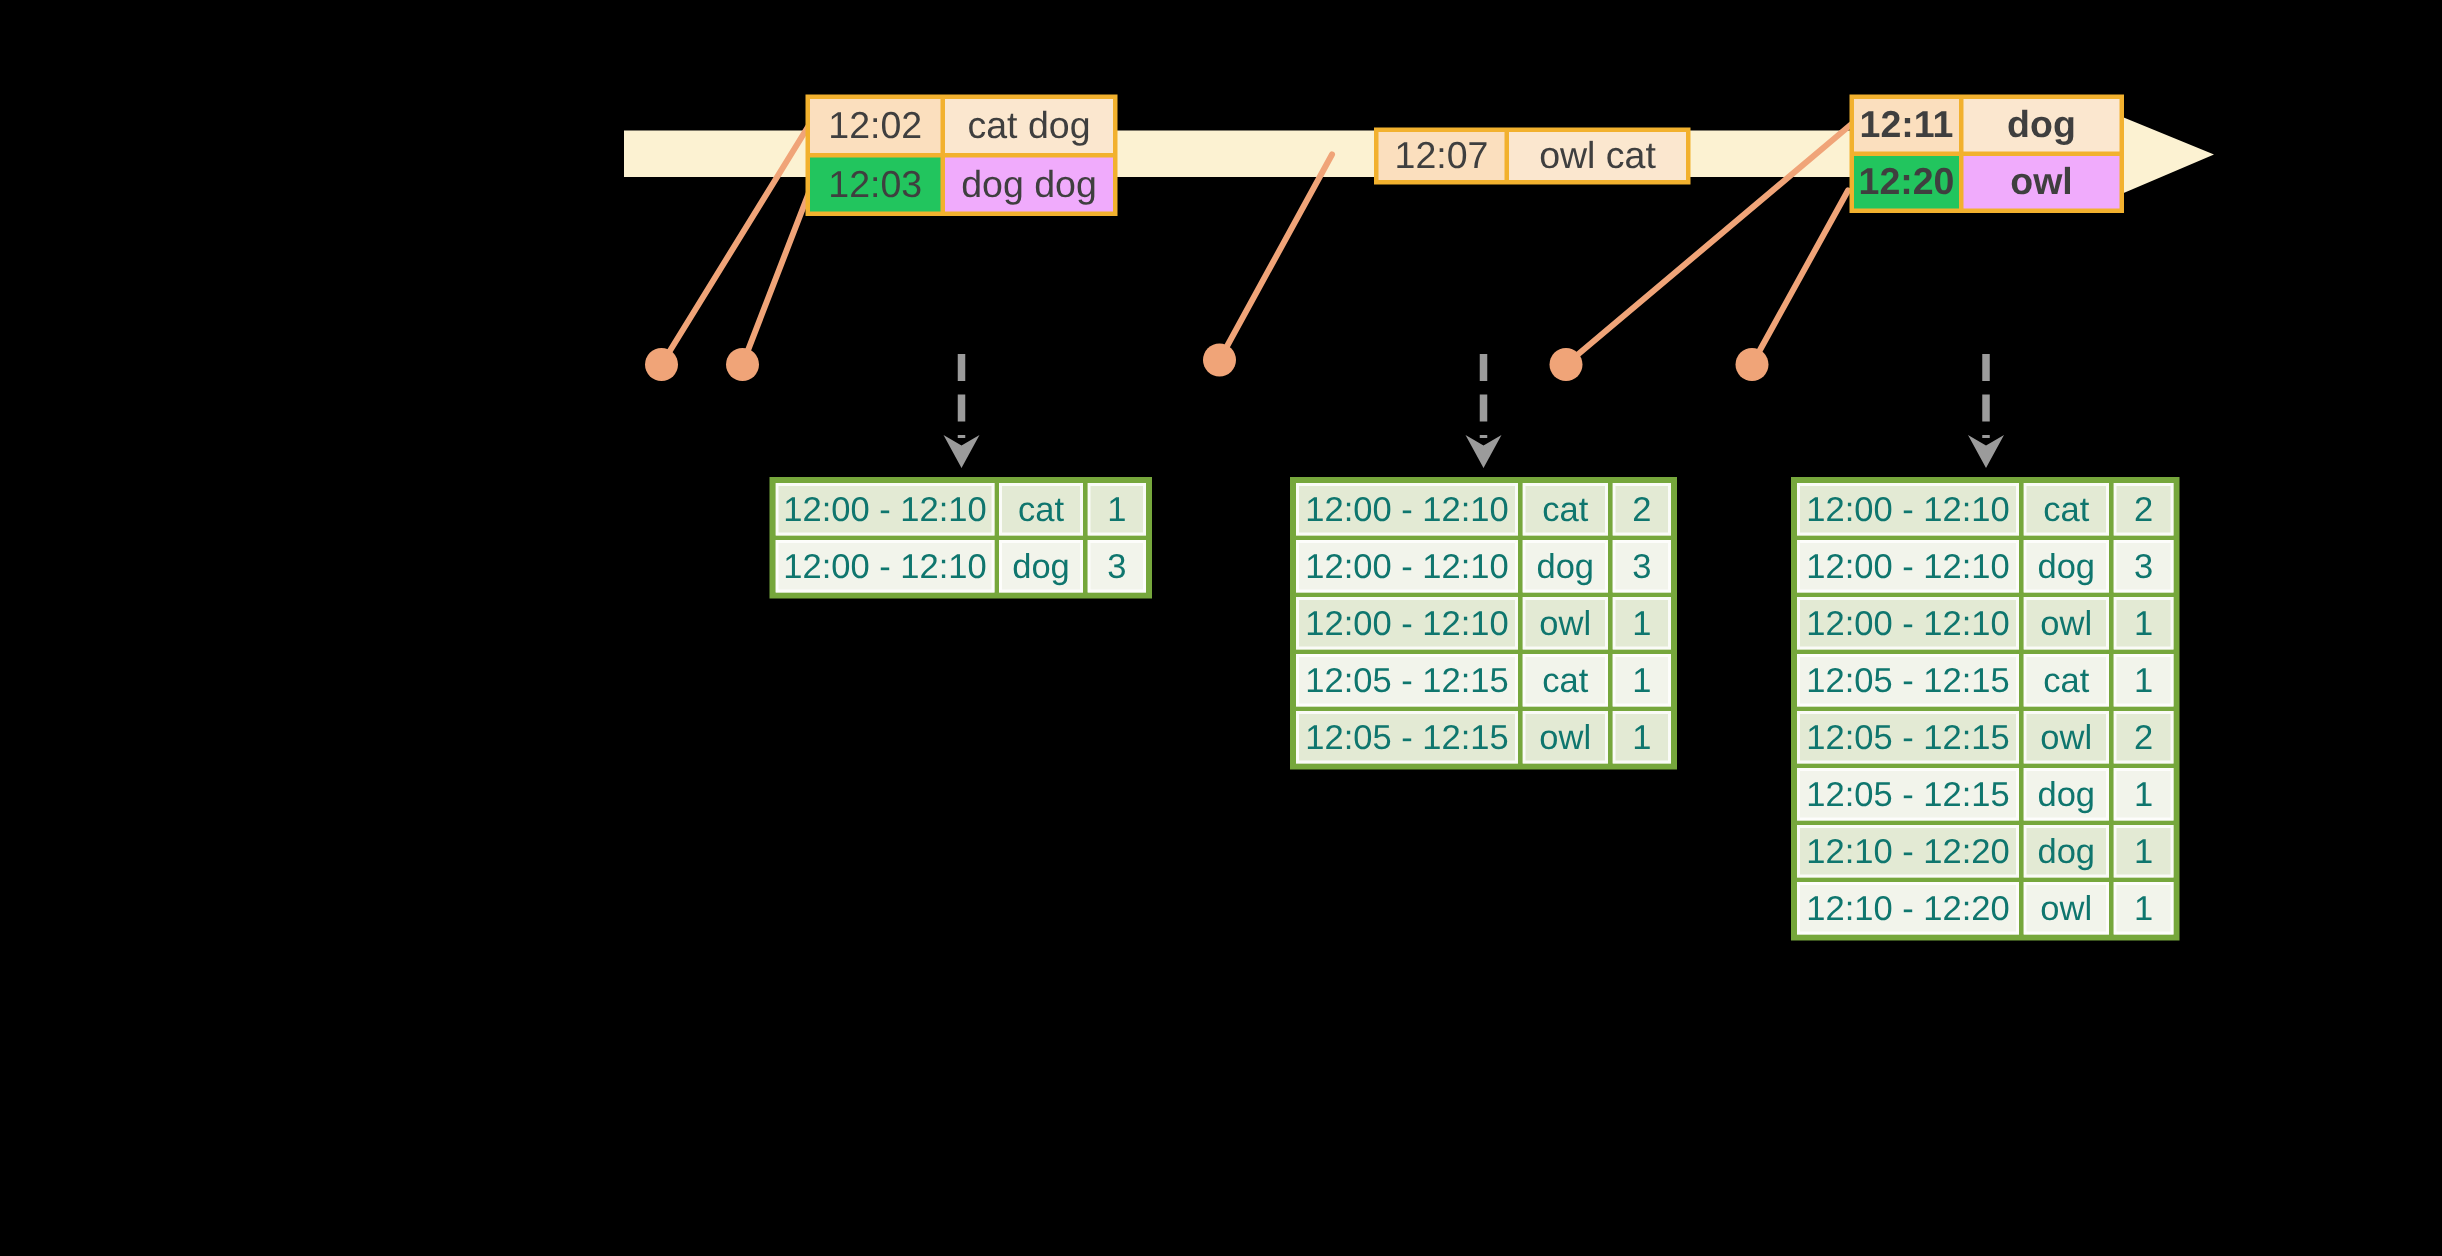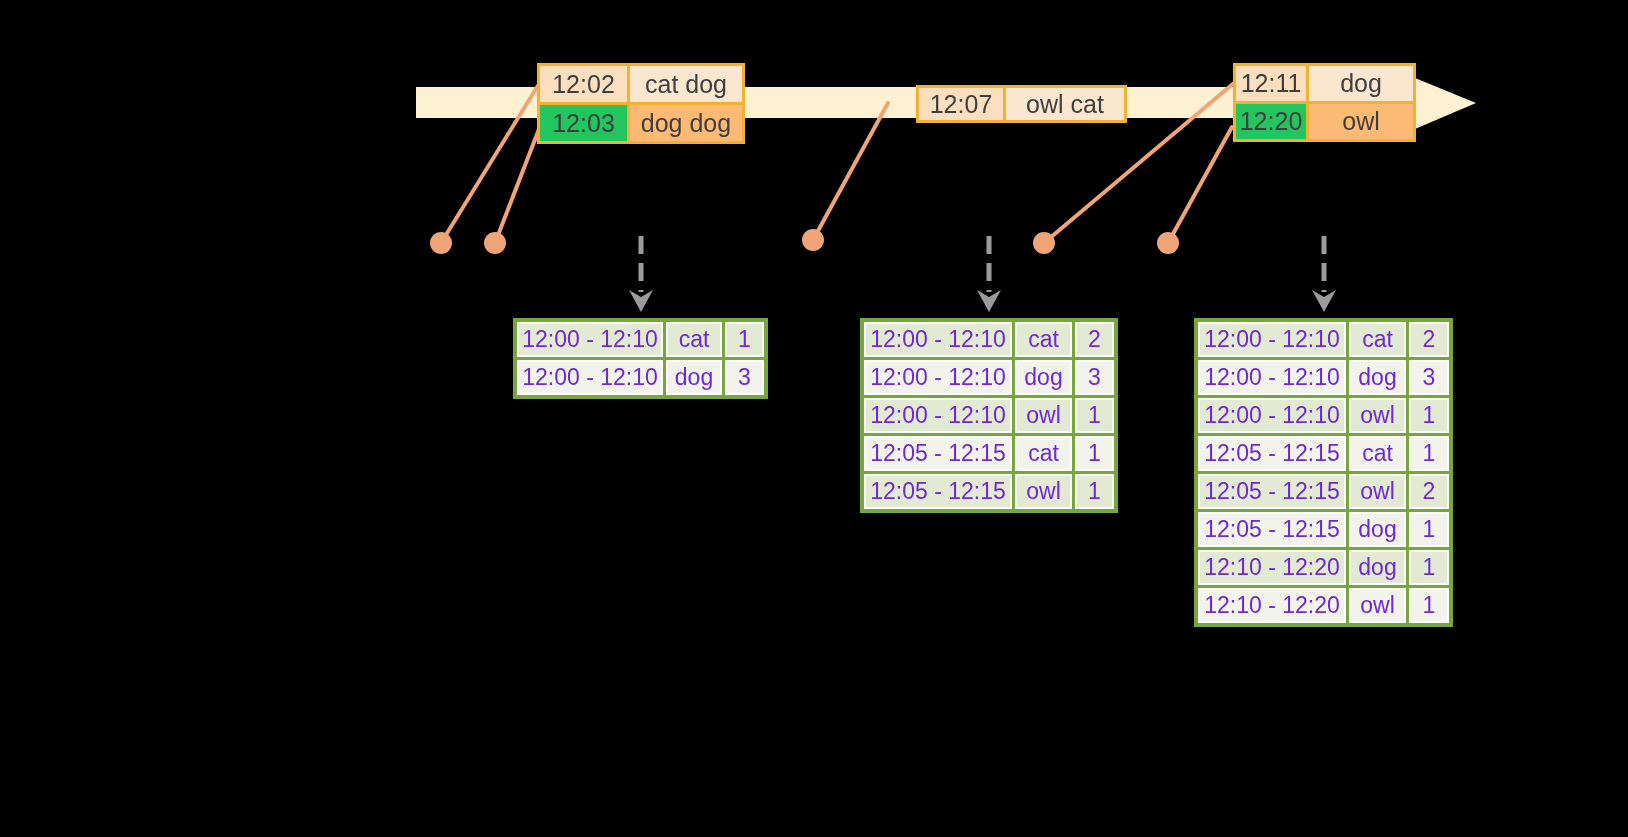--- a/index.html
+++ b/index.html
@@ -73,7 +73,7 @@
     <div class="ecell etA-word">owl cat</div>
   </div>
 
-  <div class="etable" style="left:1213px;top:63px;grid-template-columns:70px 104px;grid-auto-rows:35px;">
+  <div class="etable" style="left:1213px;top:63px;grid-template-columns:70px 104px;grid-auto-rows:35px;font-weight:bold;">
     <div class="ecell etA-time">12:11</div>
     <div class="ecell etA-word">dog</div>
     <div class="ecell etB-time">12:20</div>

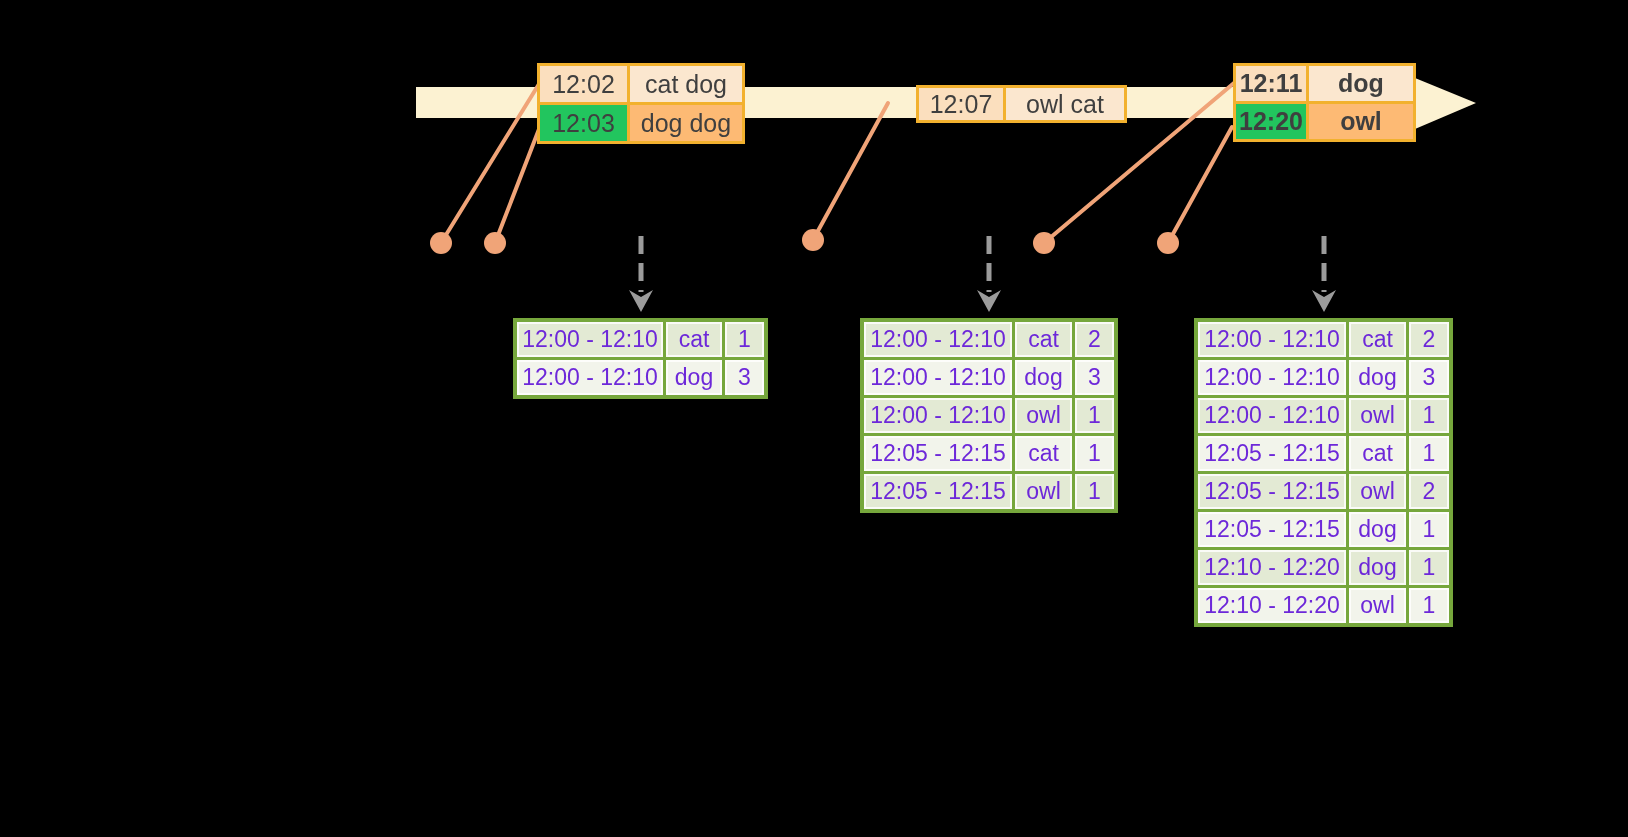--- a/index.html
+++ b/index.html
@@ -14,7 +14,7 @@
   .etA-time{background:#FBDFBE;}
   .etA-word{background:#FBE7CF;}
   .etB-time{background:#22c55e;}
-  .etB-word{background:#fdba74;}
+  .etB-word{background:#f0abfc;}
 
   
   .gtable{position:absolute;display:grid;background:#76A73C;padding:4px;grid-gap:3px;box-sizing:border-box;}

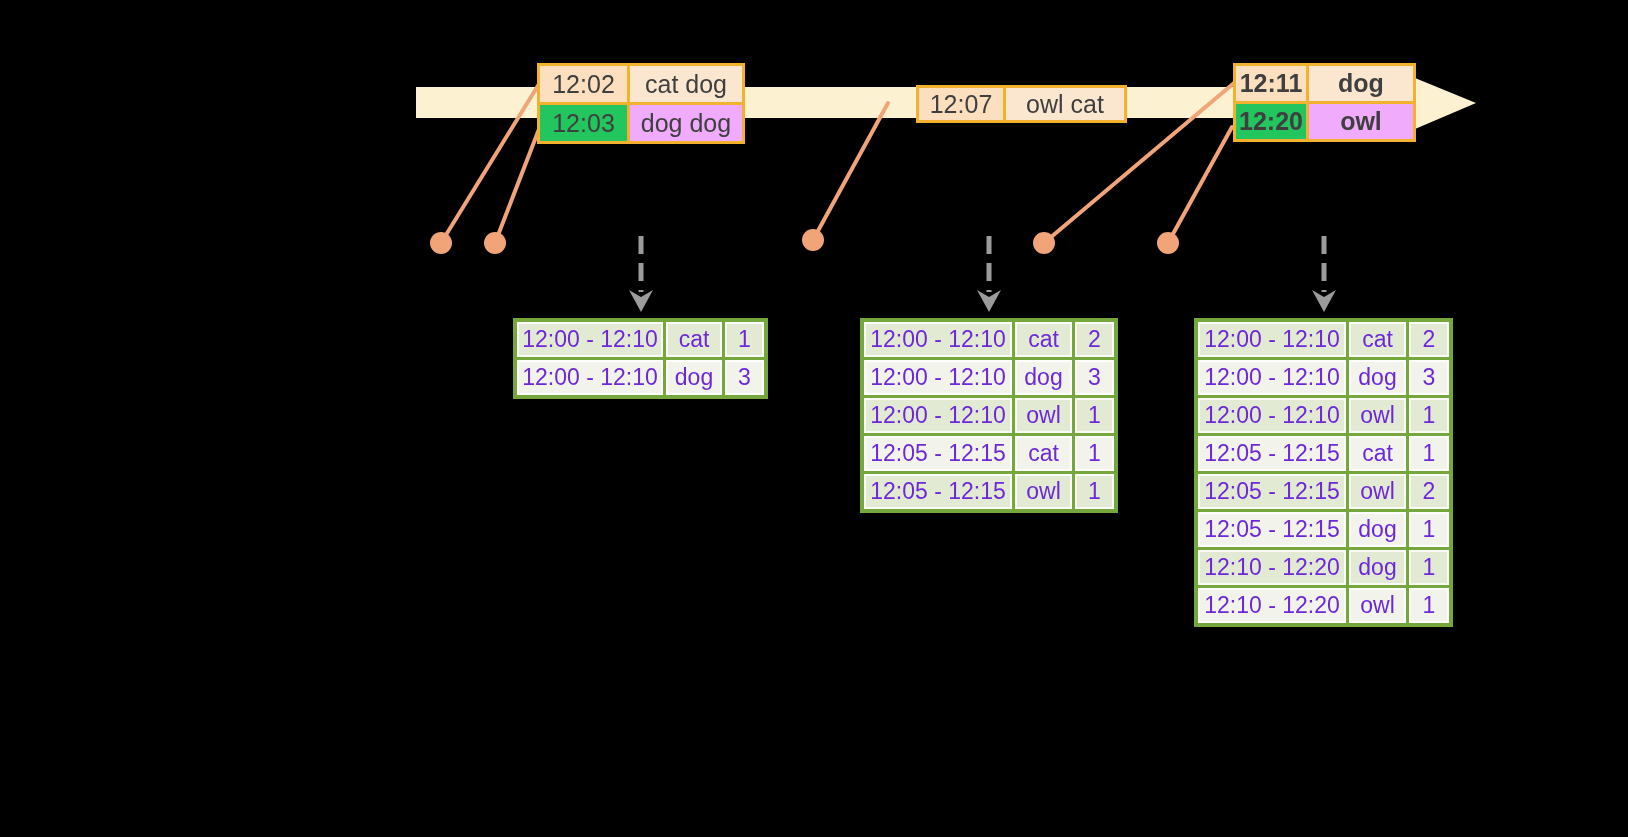--- a/index.html
+++ b/index.html
@@ -19,7 +19,7 @@
   
   .gtable{position:absolute;display:grid;background:#76A73C;padding:4px;grid-gap:3px;box-sizing:border-box;}
   .gcell{display:flex;align-items:center;justify-content:center;
-         font-size:23px;color:#6d28d9;line-height:1;
+         font-size:23px;color:#0f766e;line-height:1;
          box-shadow:inset 0 0 0 2px rgba(255,255,255,0.8);}
   .gA{background:#E3EAD4;}
   .gB{background:#F2F4EB;}

